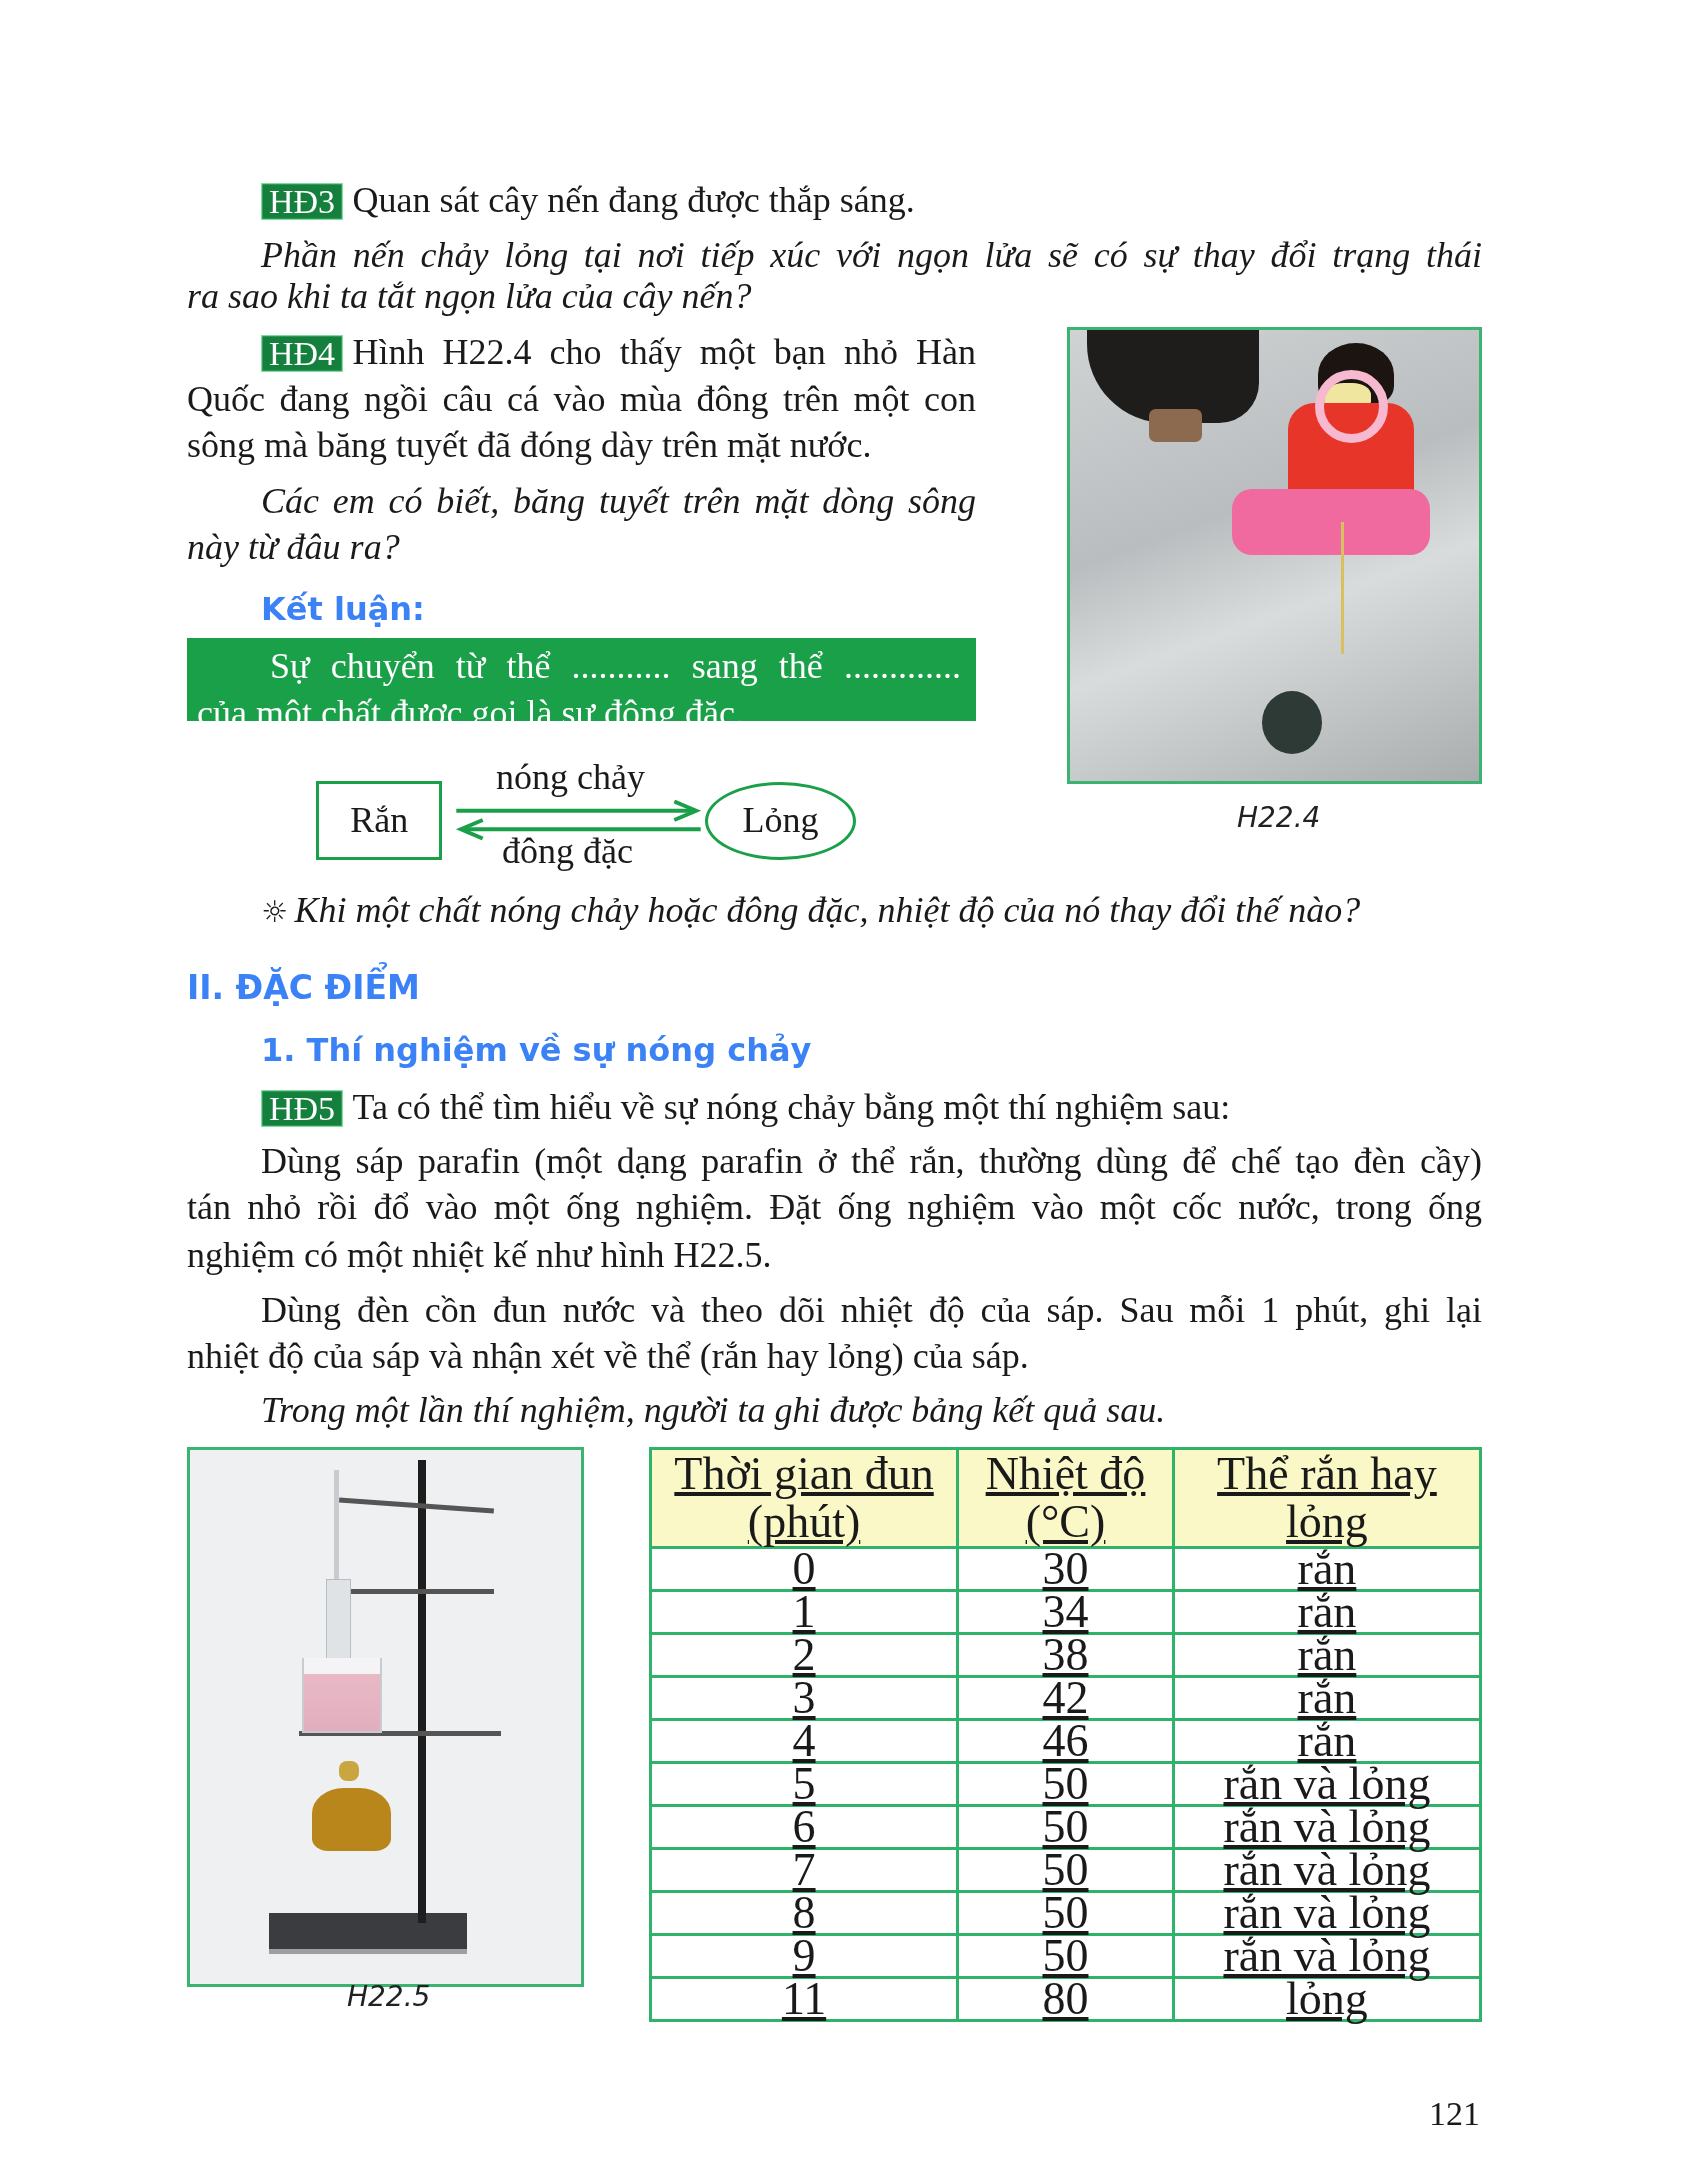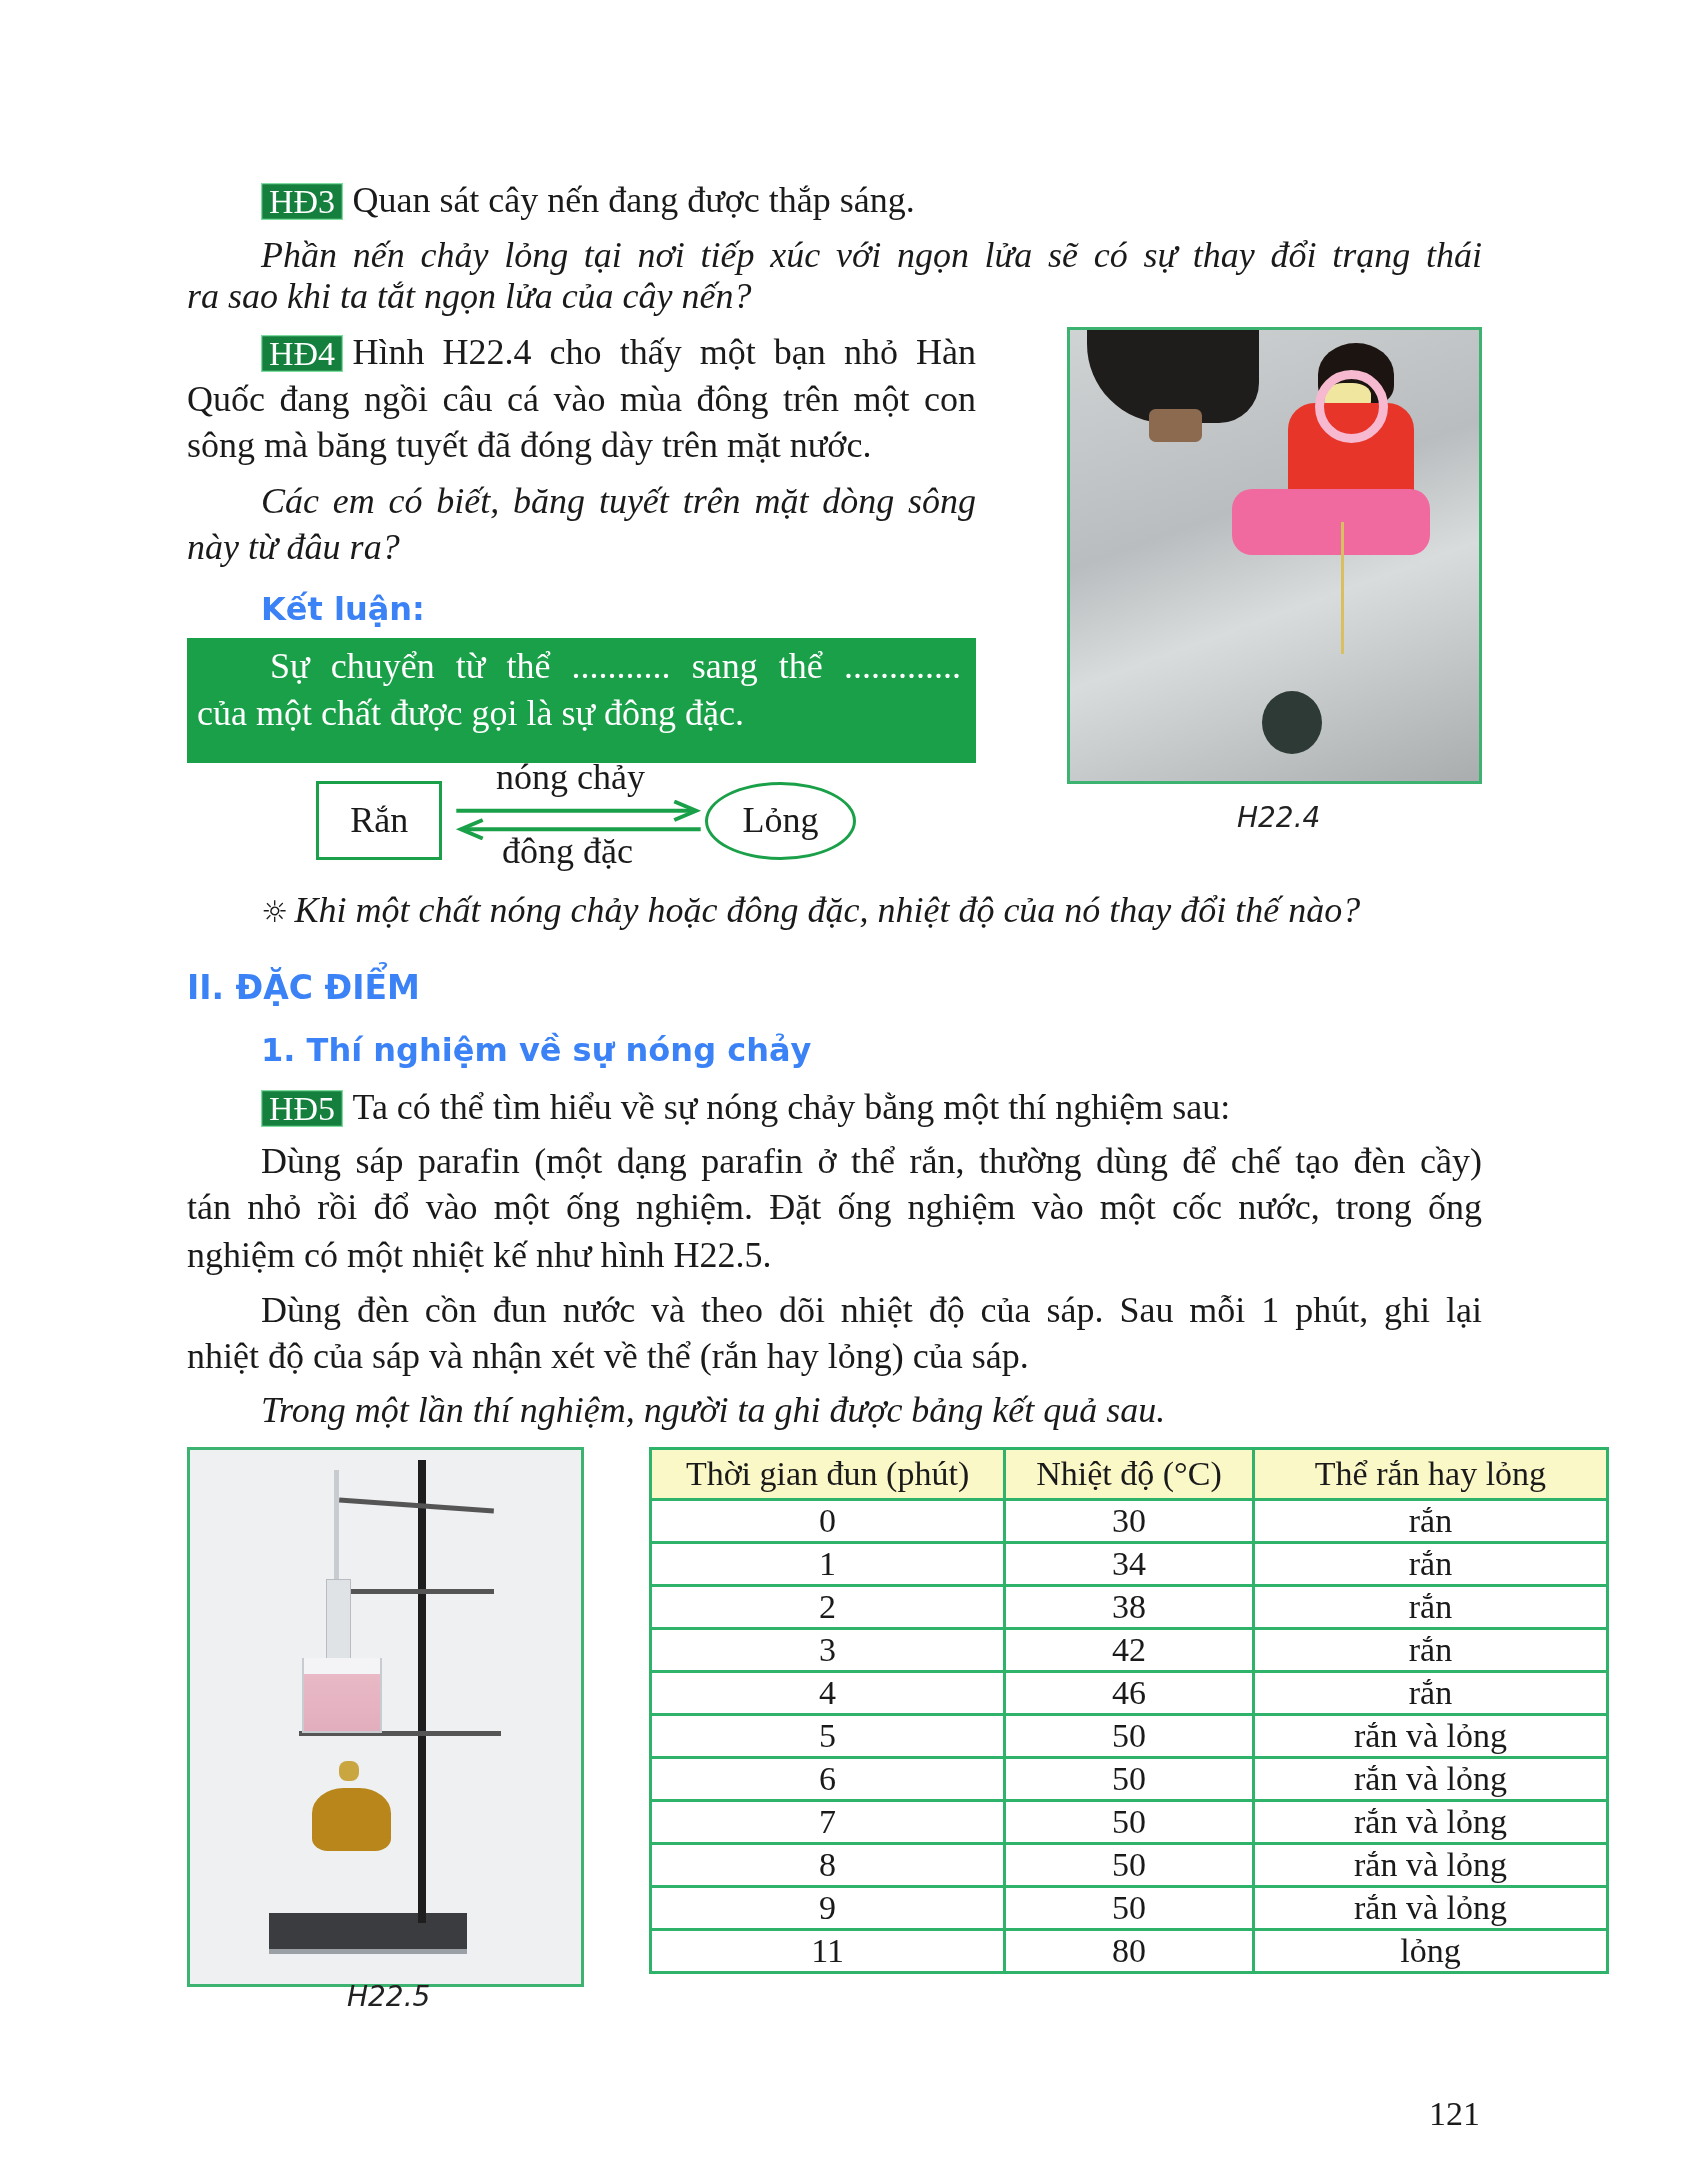--- a/index.html
+++ b/index.html
@@ -40,7 +40,7 @@
 <div class="line ital" style="left:187px; top:524px;">này từ đâu ra?</div>
 
 <div class="line green-head" style="left:261px; top:586px; font-size:32px;">Kết luận:</div>
-<div class="abs concl" style="left:187px; top:638px; width:789px; height:125px;">
+<div class="abs concl" style="left:187px; top:638px; width:789px; height:83px;">
   <div class="line just" style="left:83px; top:5.3px; width:691px; color:#fff;">Sự chuyển từ thể ........... sang thể .............</div>
   <div class="line" style="left:10px; top:52px; color:#fff;">của một chất được gọi là sự đông đặc.</div>
 </div>

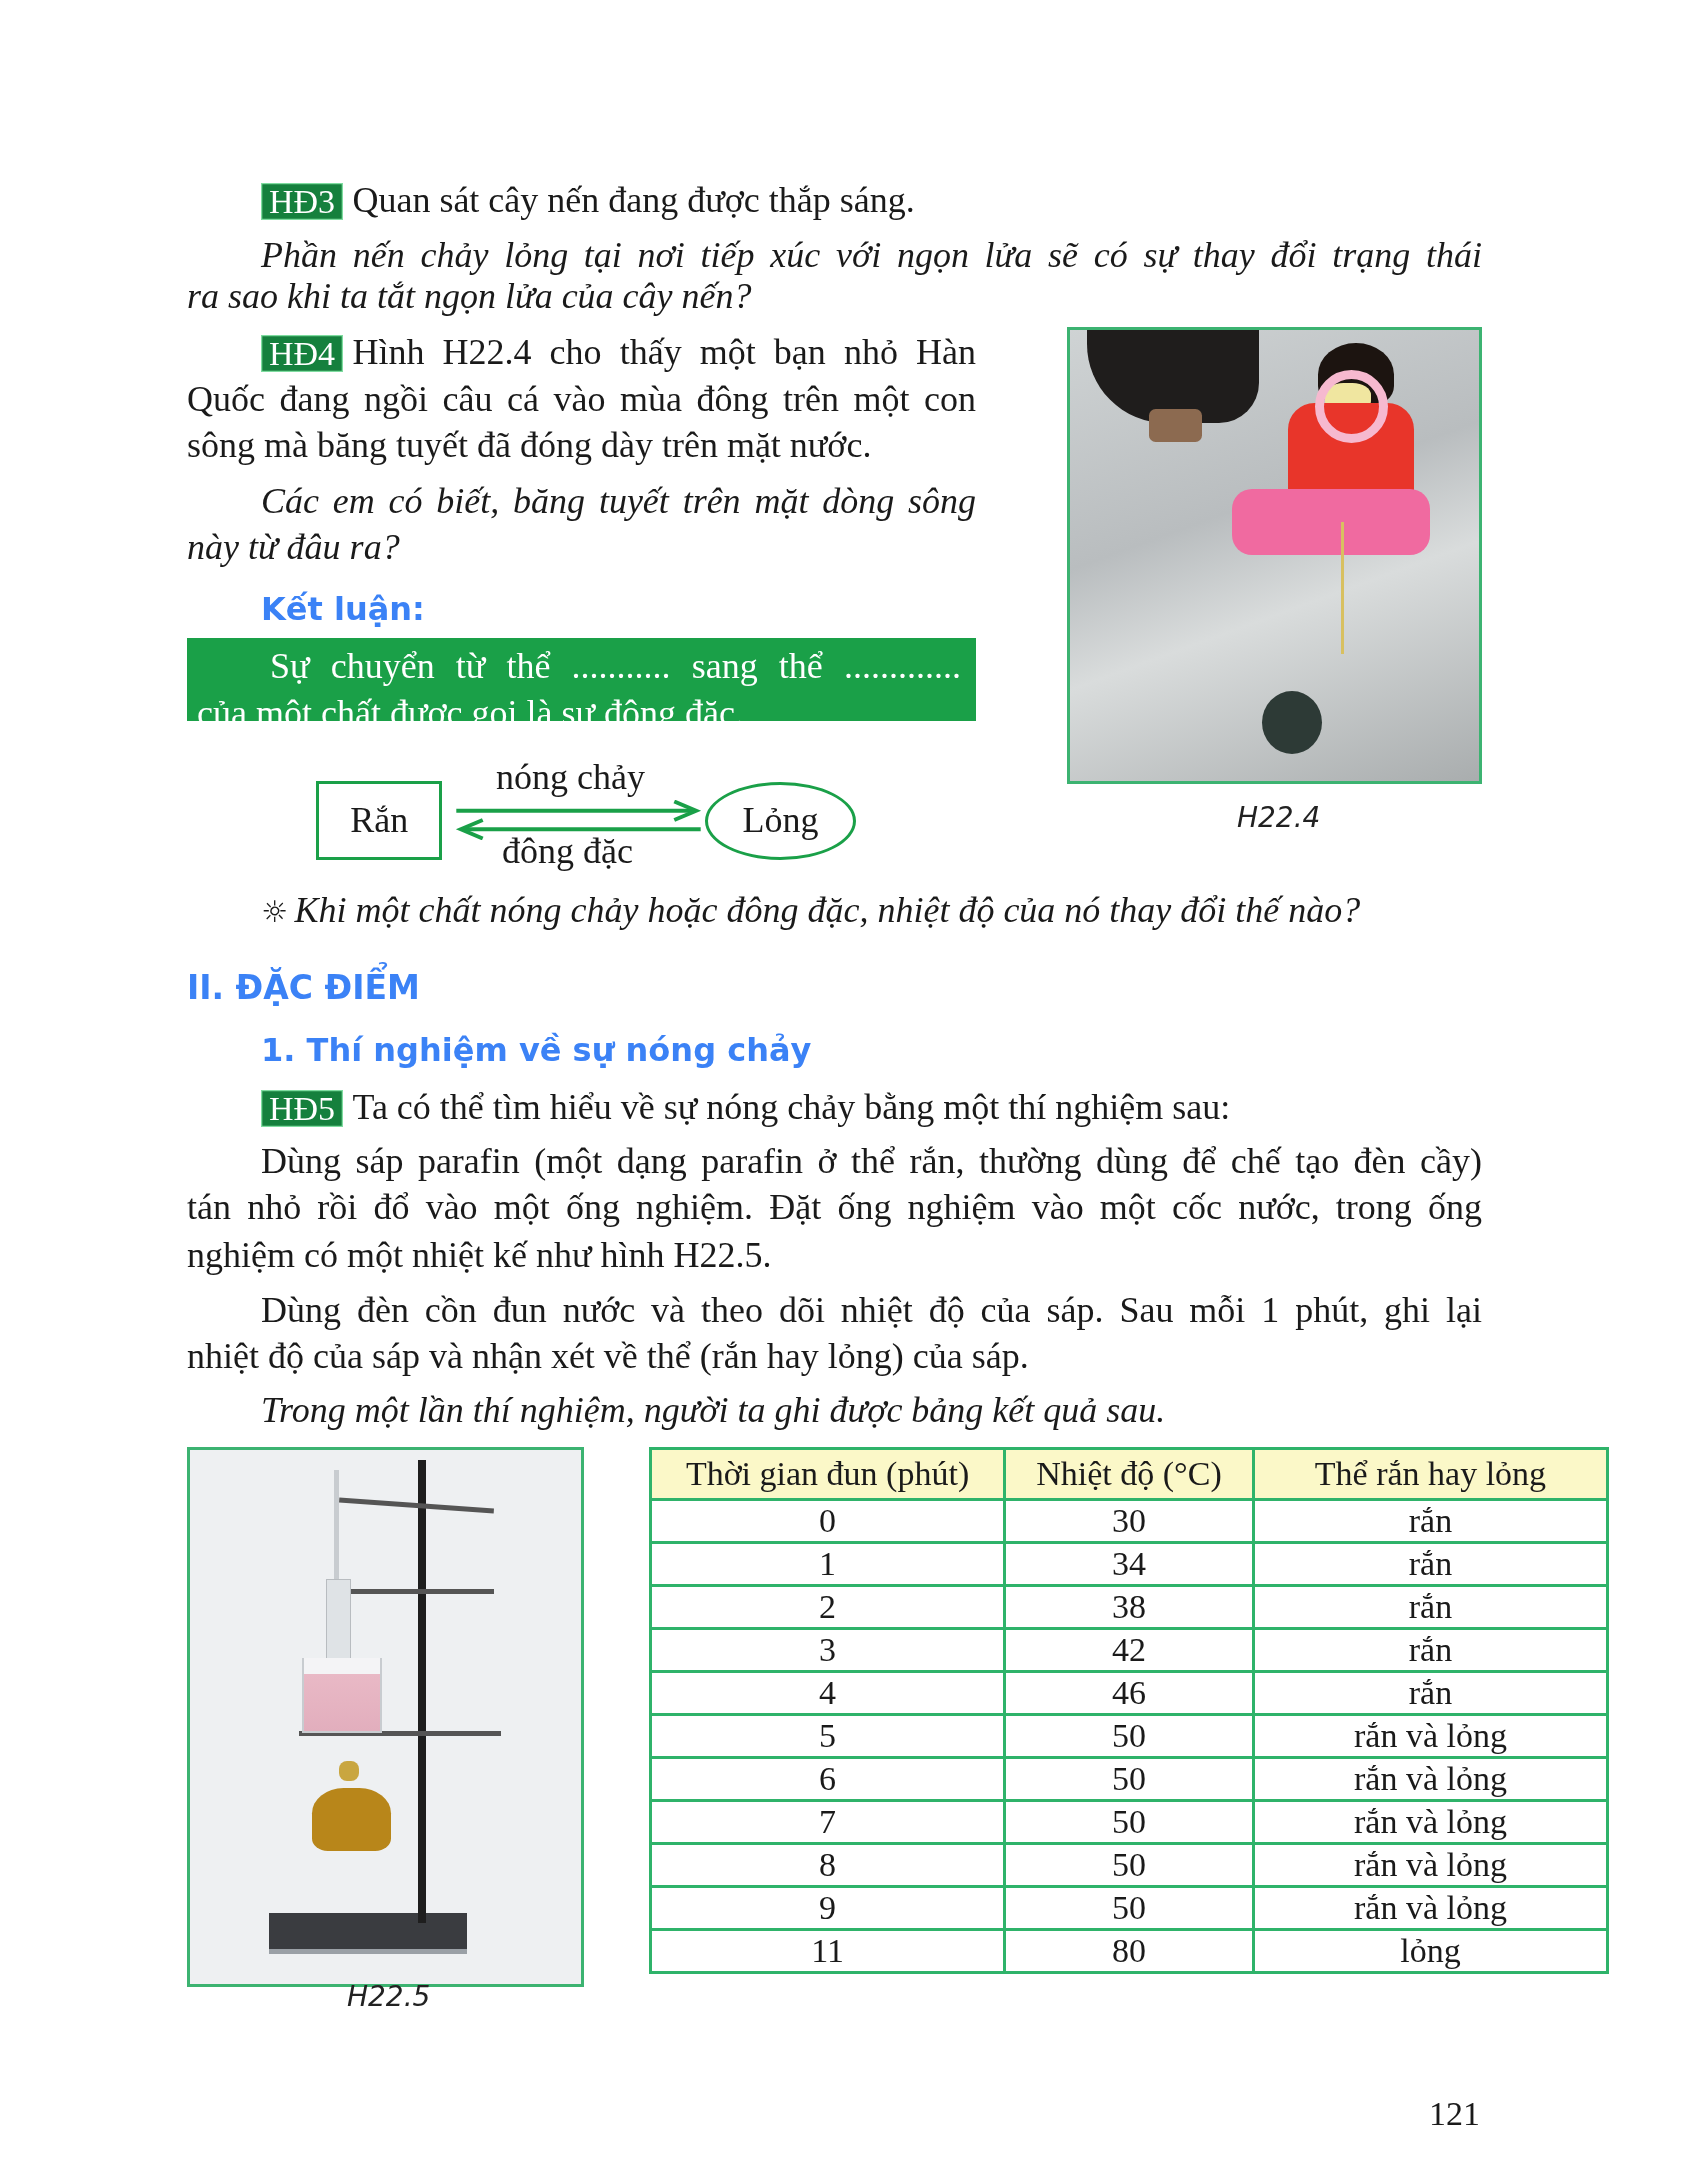--- a/index.html
+++ b/index.html
@@ -16,8 +16,8 @@
   .concl { background:#1aa048; color:#ffffff; }
   .frame { border:3.3px solid #3cb371; box-sizing:border-box; }
   .caption { font-family:"DejaVu Sans","Liberation Sans",sans-serif; font-style:italic; font-size:28px; color:#222; }
-  table.results { border-collapse:collapse; position:absolute; left:649px; top:1447px; width:960px;
-                  font-size:34px; }
+  table.results { border-collapse:collapse; position:absolute; left:649px; top:1447px; width:833px;
+                  font-size:46px;text-decoration:underline; }
   table.results th, table.results td { border:3.3px solid #2fb36a; text-align:center; padding:0; height:40px; line-height:40px; font-weight:normal; }
   table.results th { background:#fbf8c8; height:48px; line-height:48px; }
   table.results tr.data-row td { height:40px; }

